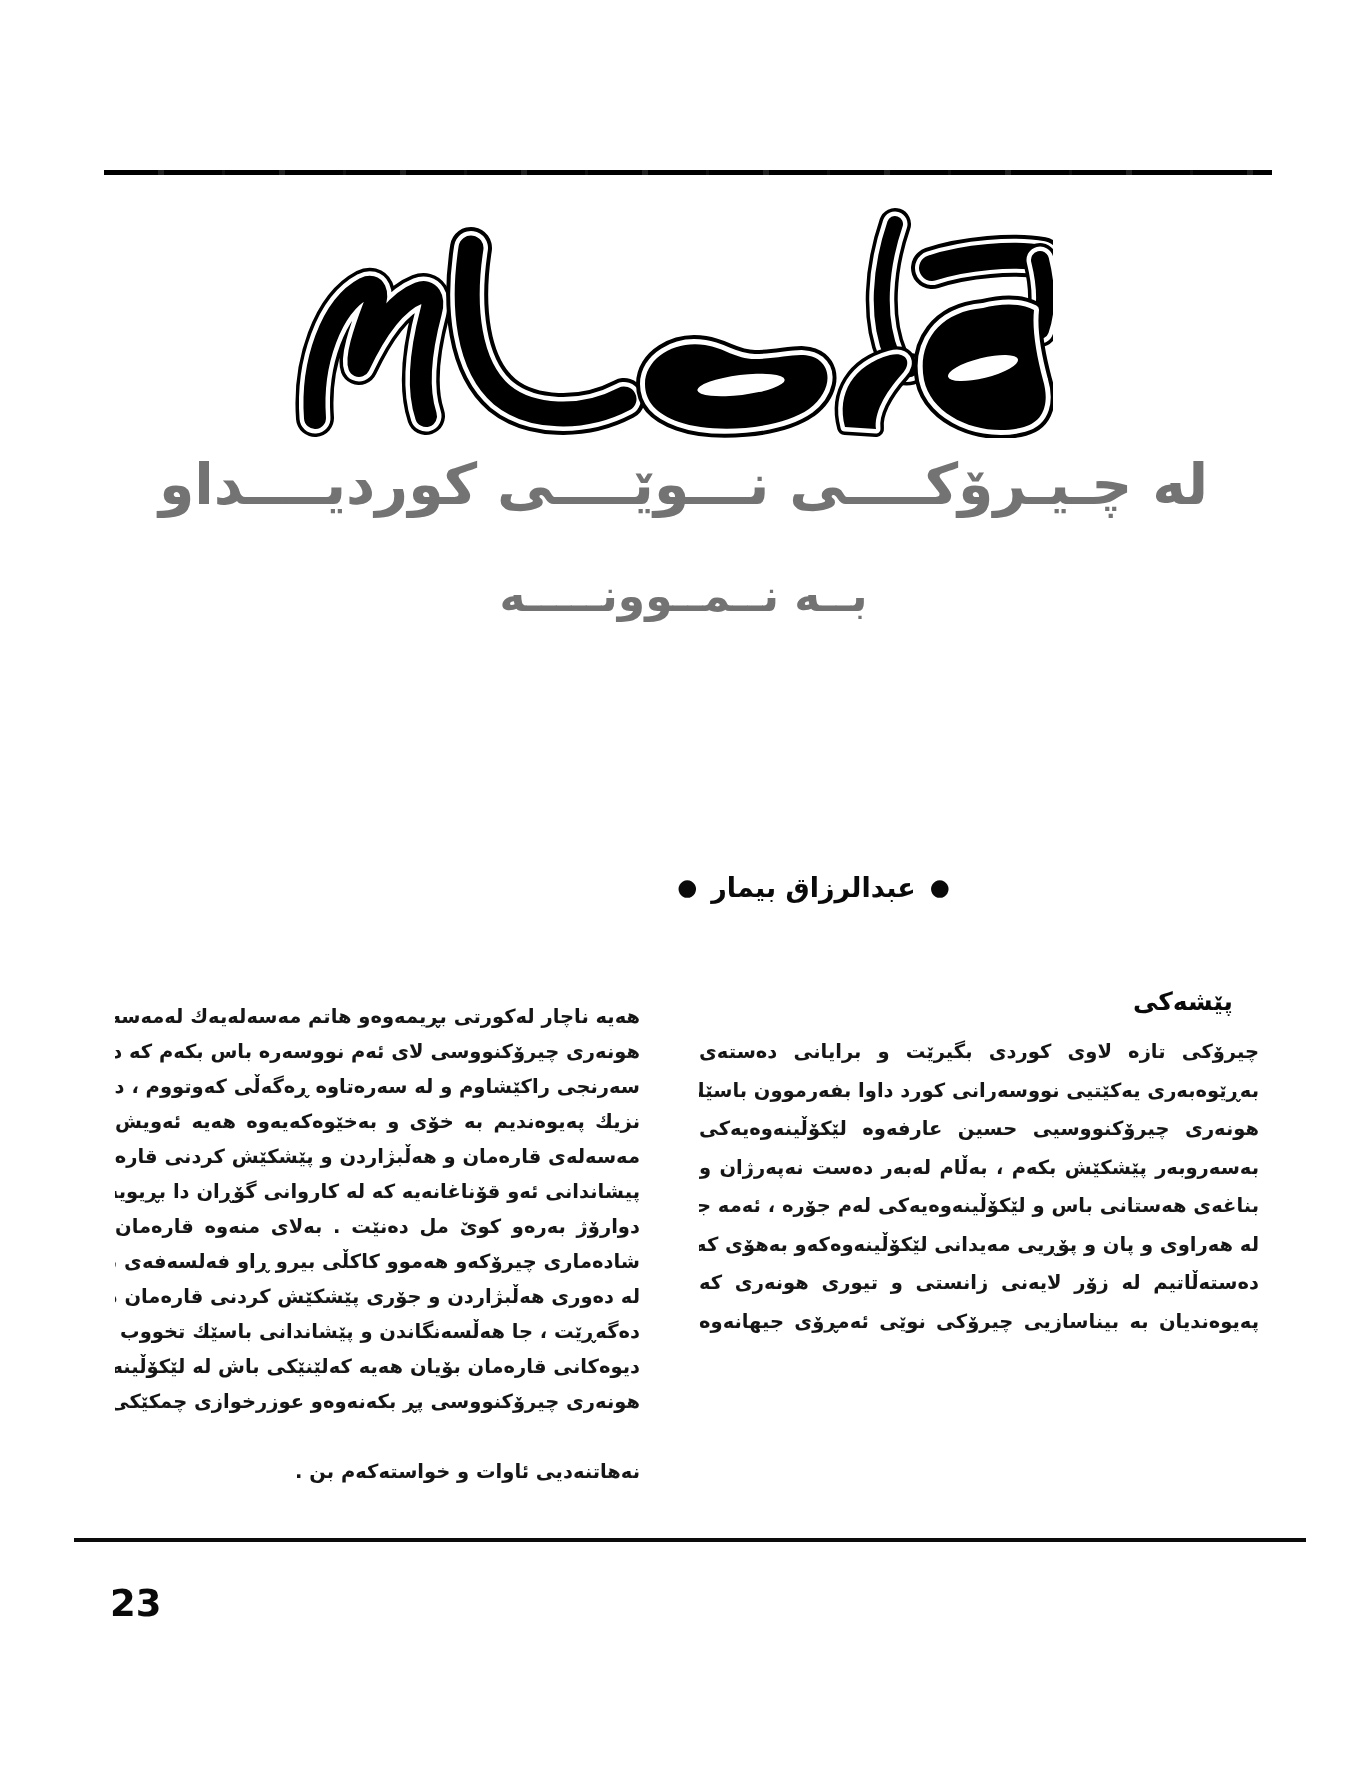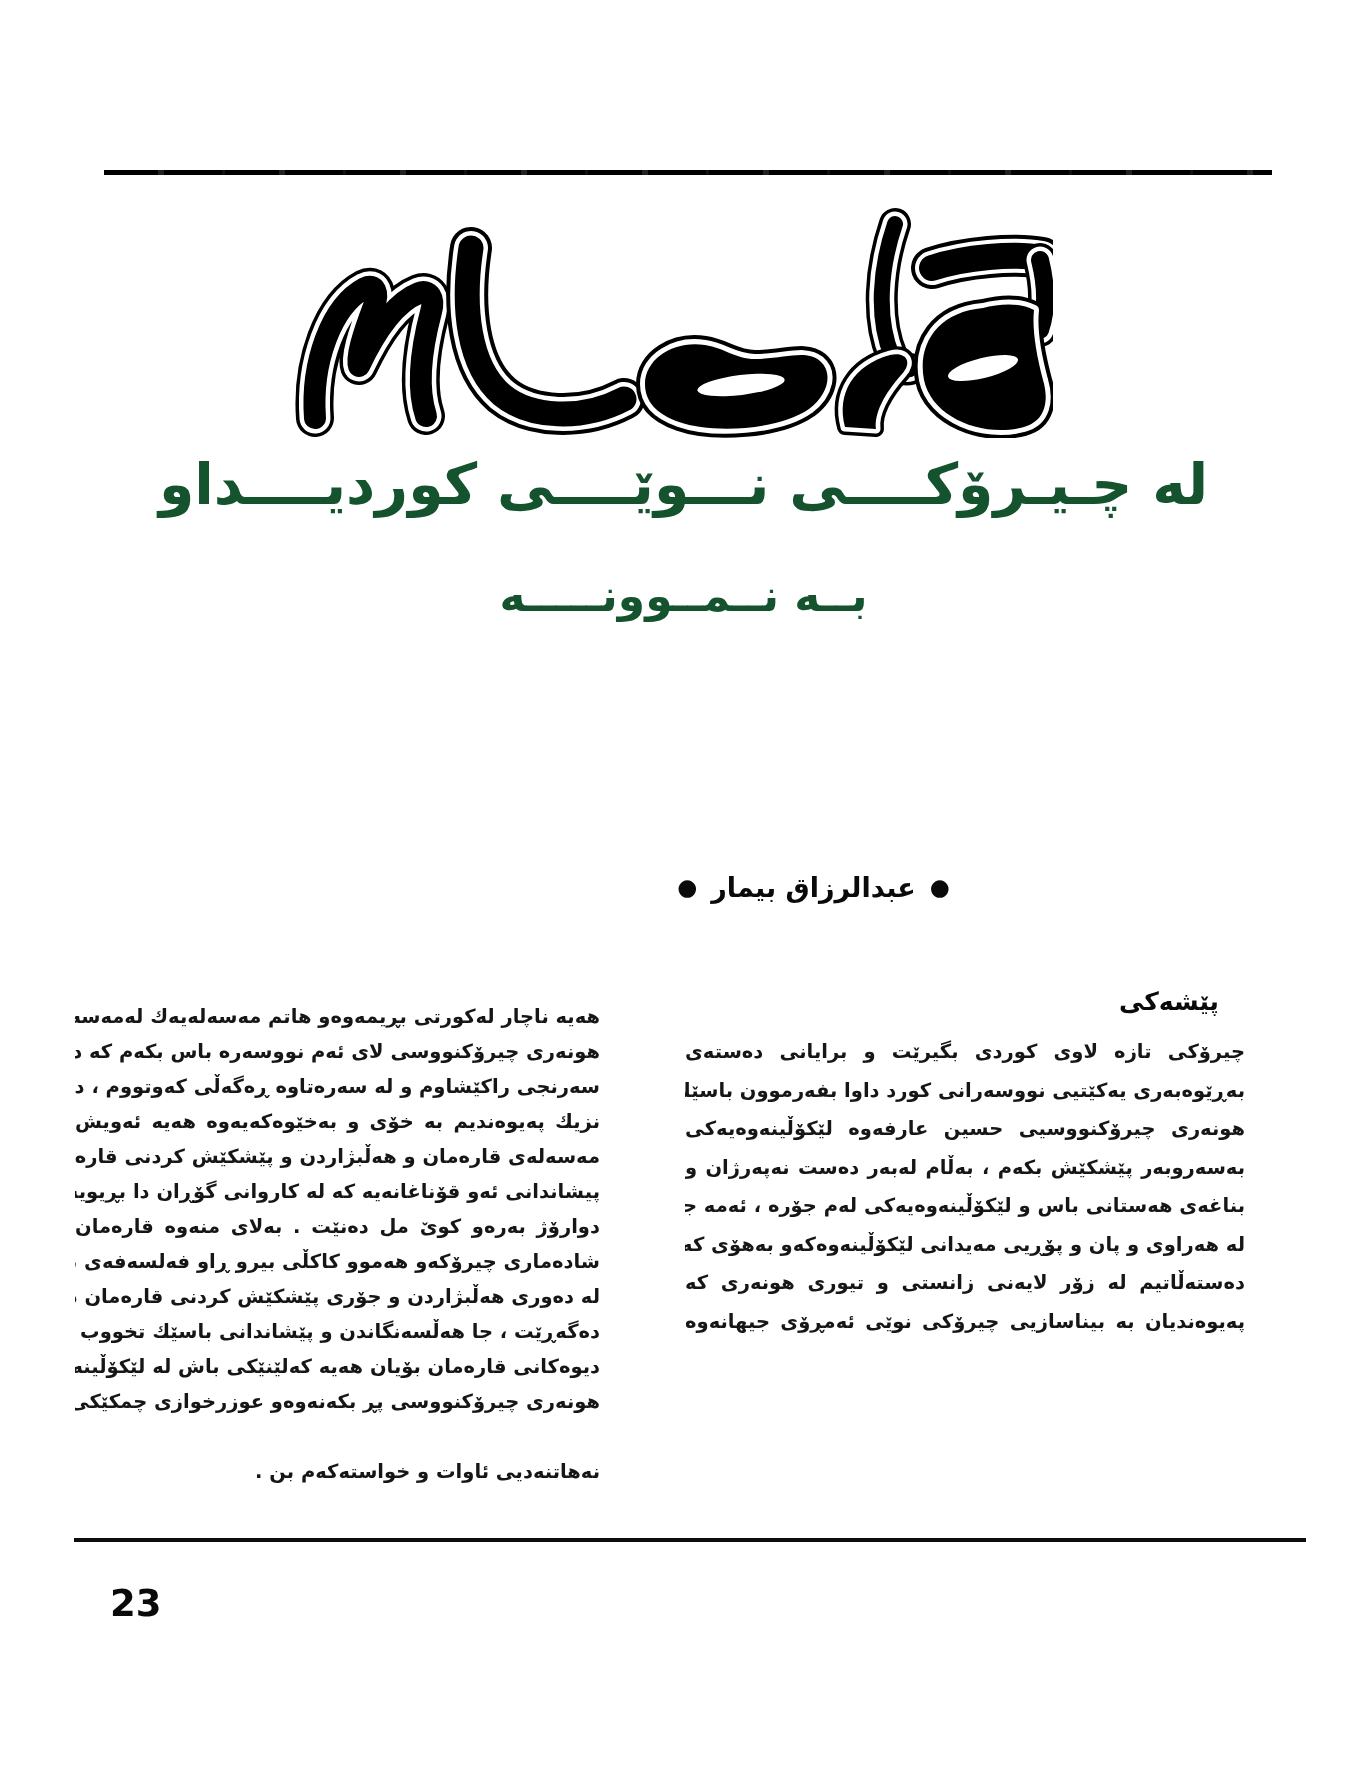--- a/index.html
+++ b/index.html
@@ -22,7 +22,7 @@
   .title-block {
     position:absolute; left:0; top:428px; width:1367px;
     direction:rtl; text-align:center;
-    font-weight:bold; color:#14532d;
+    font-weight:bold; color:#737373;
   }
   .title-line { font-size:57px; line-height:112px; letter-spacing:0.5px; white-space:nowrap; }
   .title-line.small { font-size:44px; }

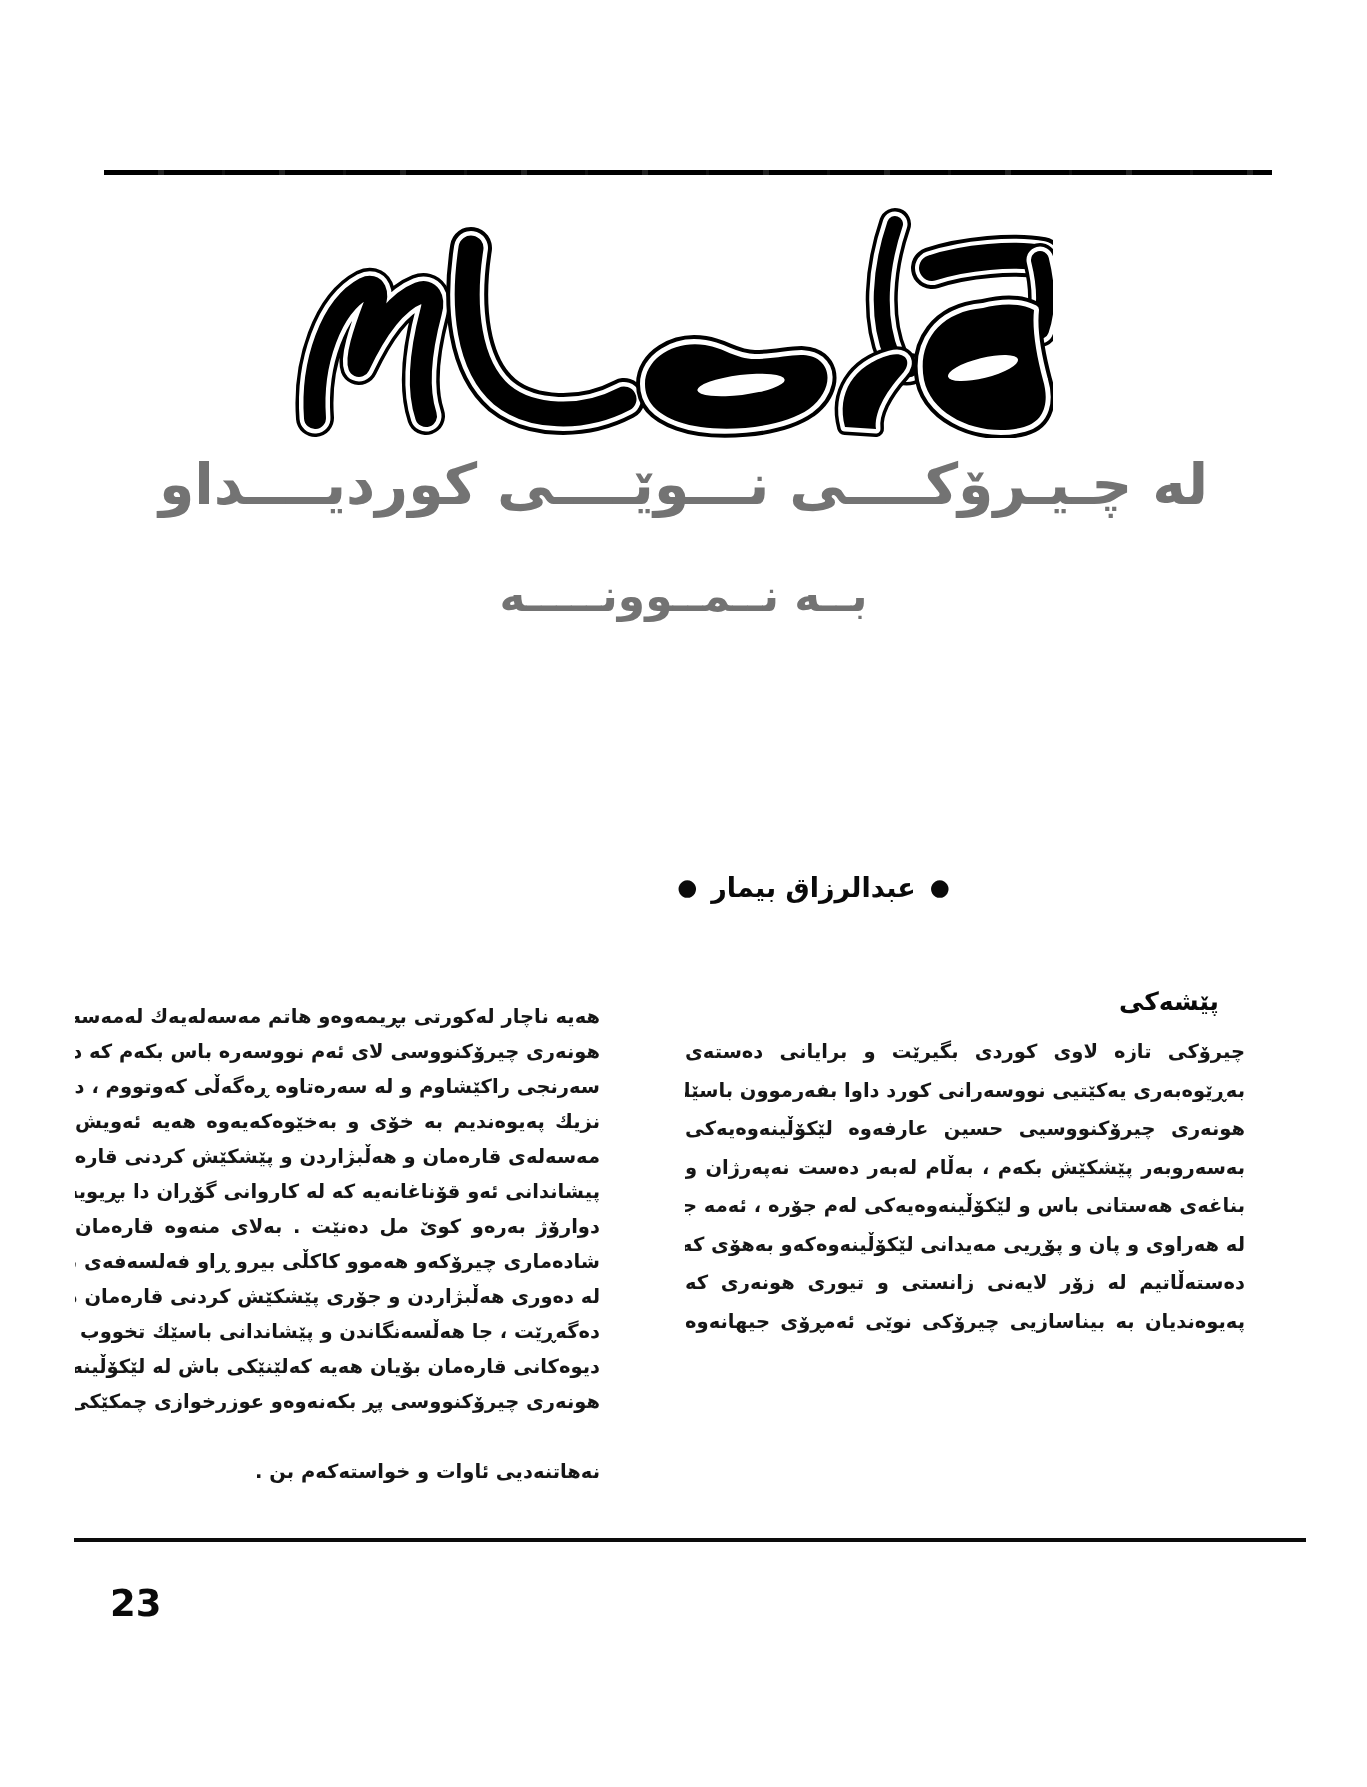--- a/index.html
+++ b/index.html
@@ -36,9 +36,9 @@
   .byline .bullet { font-size:23px; vertical-align:2px; margin:0 14px; }
 
   .columns {
-    position:absolute; top:985px; left:75px; width:1170px;
+    position:absolute; top:985px; left:89px; width:1170px;
     direction:rtl;
-    display:flex; gap:85px; align-items:flex-start;
+    display:flex; gap:59px; align-items:flex-start;
   }
   .col { flex:none; }
   .col-right { width:560px; }

